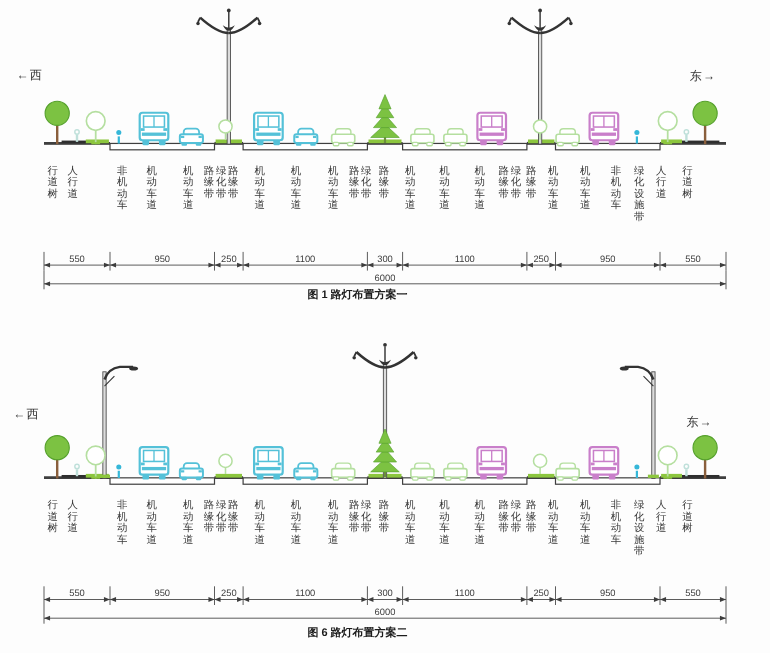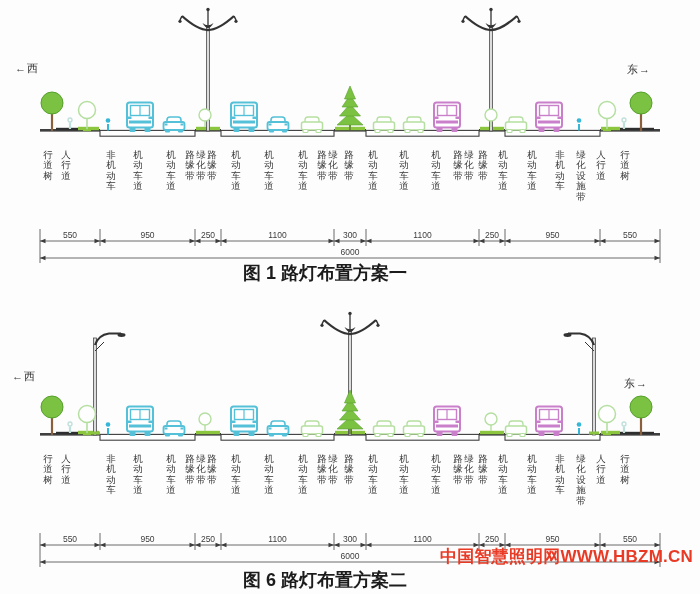--- a/index.html
+++ b/index.html
@@ -11,7 +11,7 @@
   .dir{position:absolute;font-size:11px;color:#333;letter-spacing:1px;white-space:nowrap;}
   #west1{left:15px;top:61px;} #east1{left:627px;top:62px;}
   #west2{left:12px;top:369px;} #east2{left:624px;top:376px;}
-  .caption{position:absolute;left:0;width:650px;text-align:center;font-size:18px;
+  .caption{position:absolute;left:0;width:650px;text-align:center;font-size:10px;
            font-weight:bold;color:#1c1c1c;}
   #cap1{top:261px;} #cap2{top:568px;}
   .watermark{position:absolute;left:440px;top:545px;font-size:17px;font-weight:600;

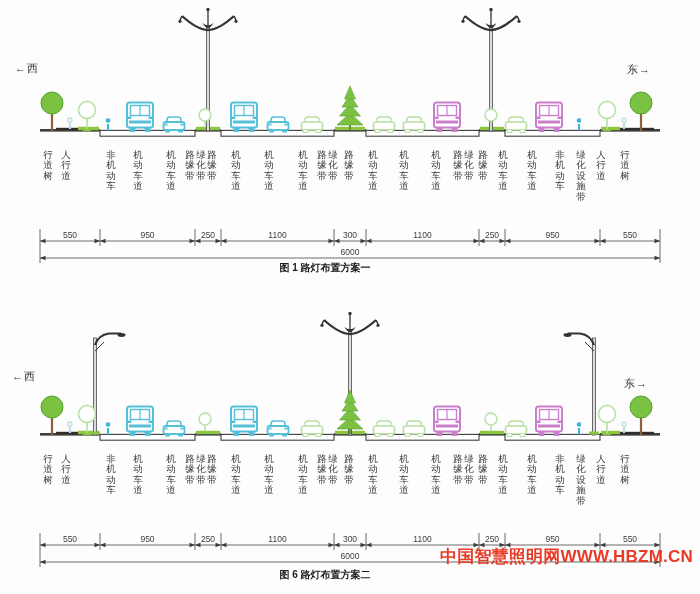--- a/index.html
+++ b/index.html
@@ -529,7 +529,6 @@
   <div class="caption" id="cap1">图 1  路灯布置方案一</div>
   <div class="caption" id="cap2">图 6  路灯布置方案二</div>
 
-  <div class="watermark" id="wm" style="color: rgb(232, 58, 37);">中国智慧照明网WWW.HBZM.CN</div>
 </div>
 
 </body></html>

